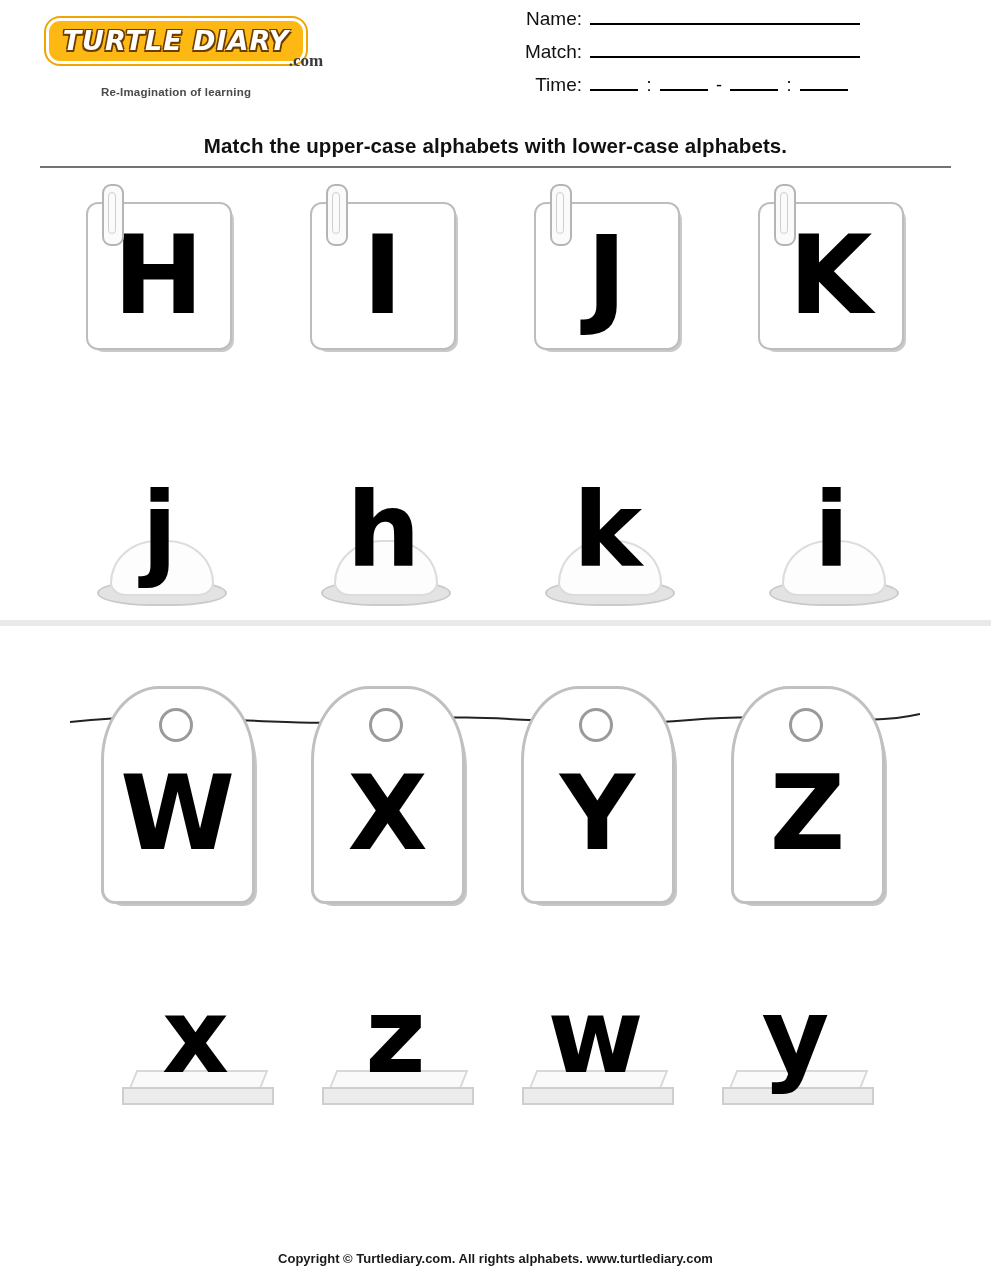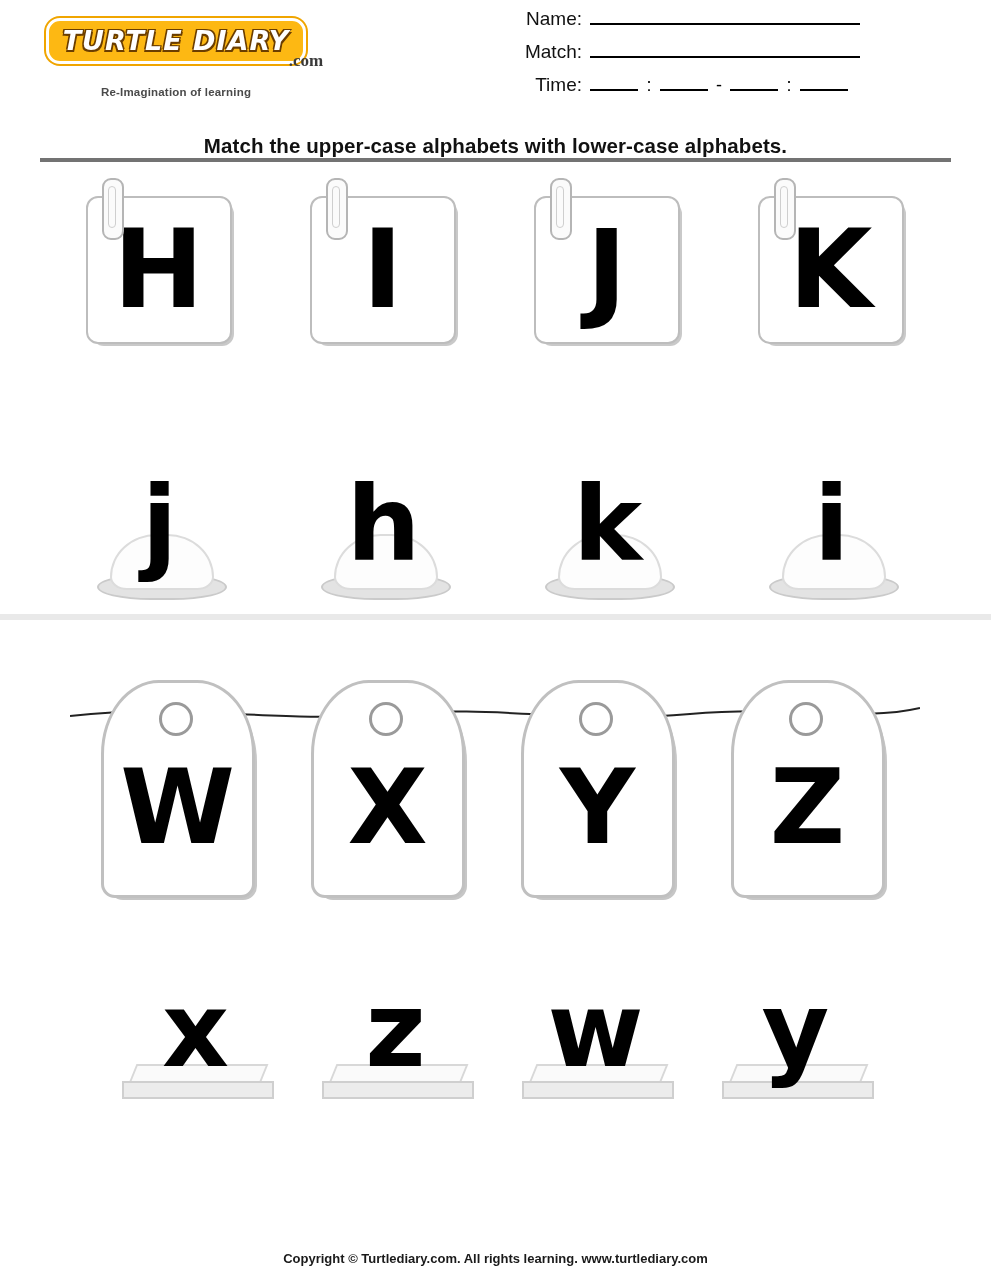--- a/index.html
+++ b/index.html
@@ -104,7 +104,8 @@
   
   .title-wrap {
     margin: 6px 40px 0 40px;
-    border-bottom: 4px solid #737373;
+    border-bottom: 2px solid #737373;
+    padding-bottom: 8px;
   }
   .title {
     text-align: center;

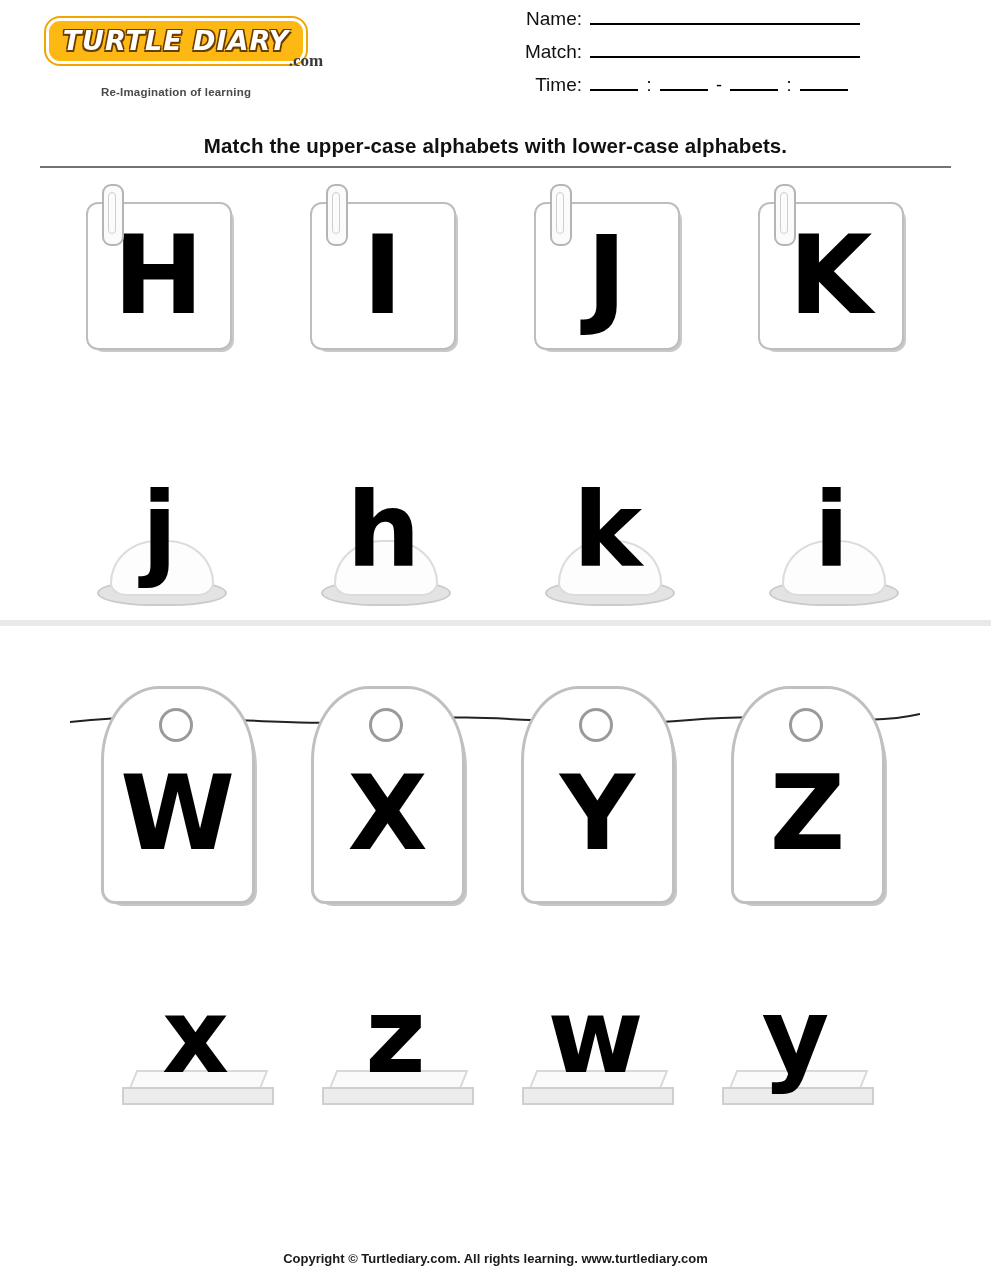--- a/index.html
+++ b/index.html
@@ -564,6 +564,6 @@
   </div>
 </div>
 
-<div class="footer">Copyright © Turtlediary.com. All rights learning. www.turtlediary.com</div>
+<div class="footer">Copyright © Turtlediary.com. All rights alphabets. www.turtlediary.com</div>
 
 </body></html>

